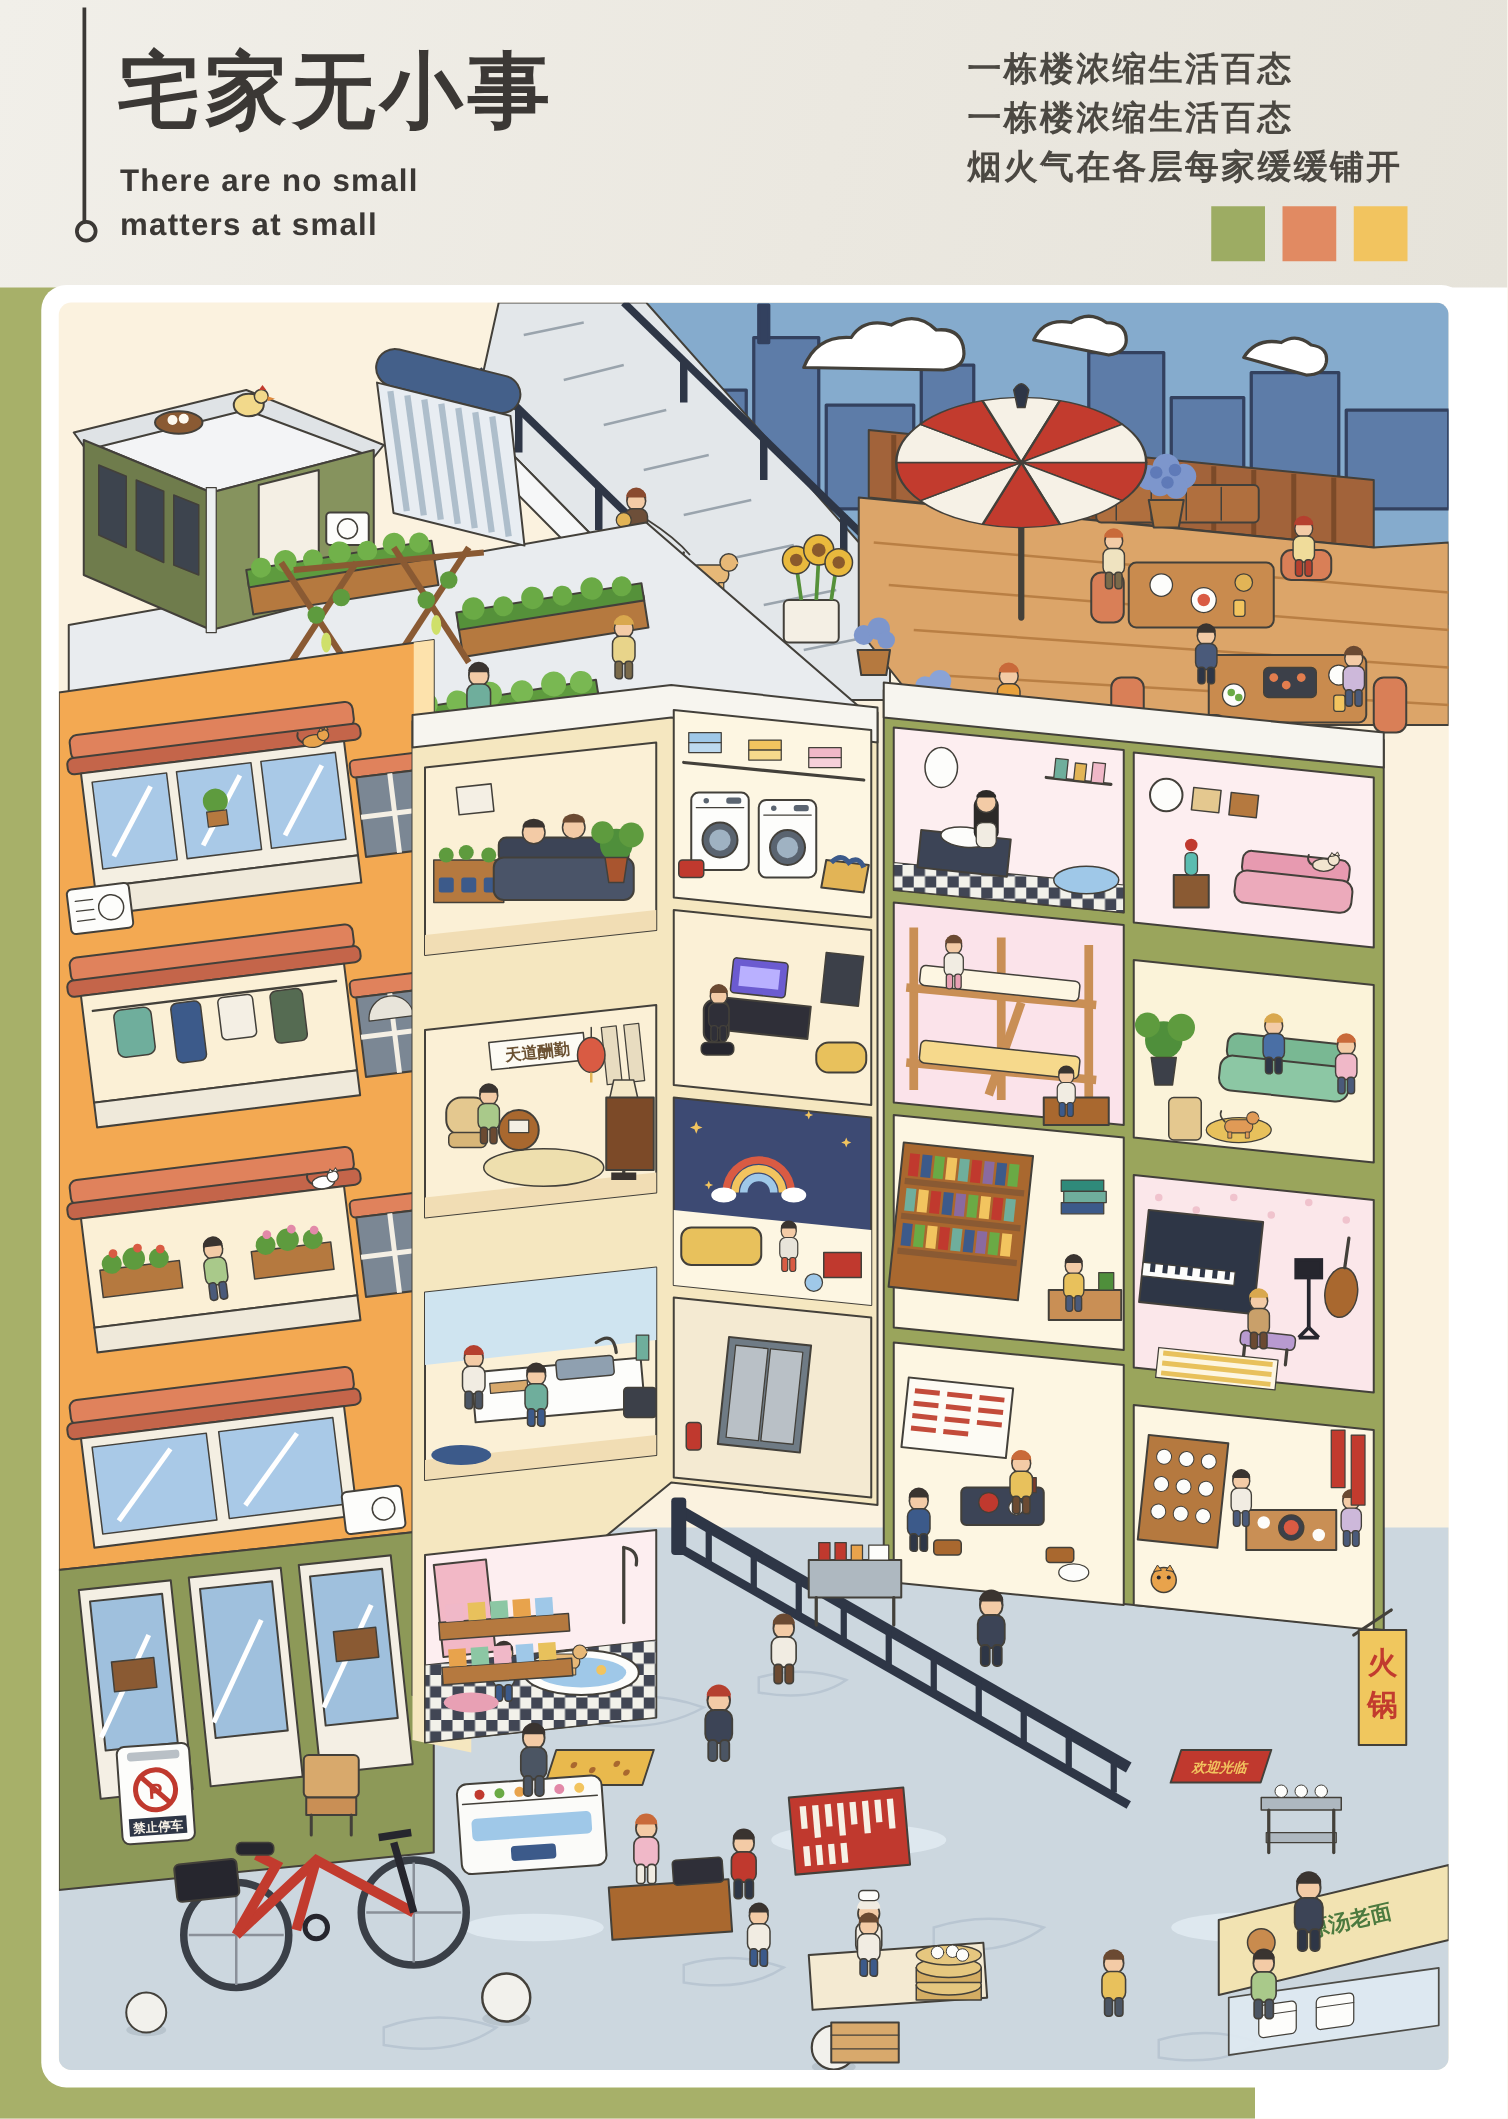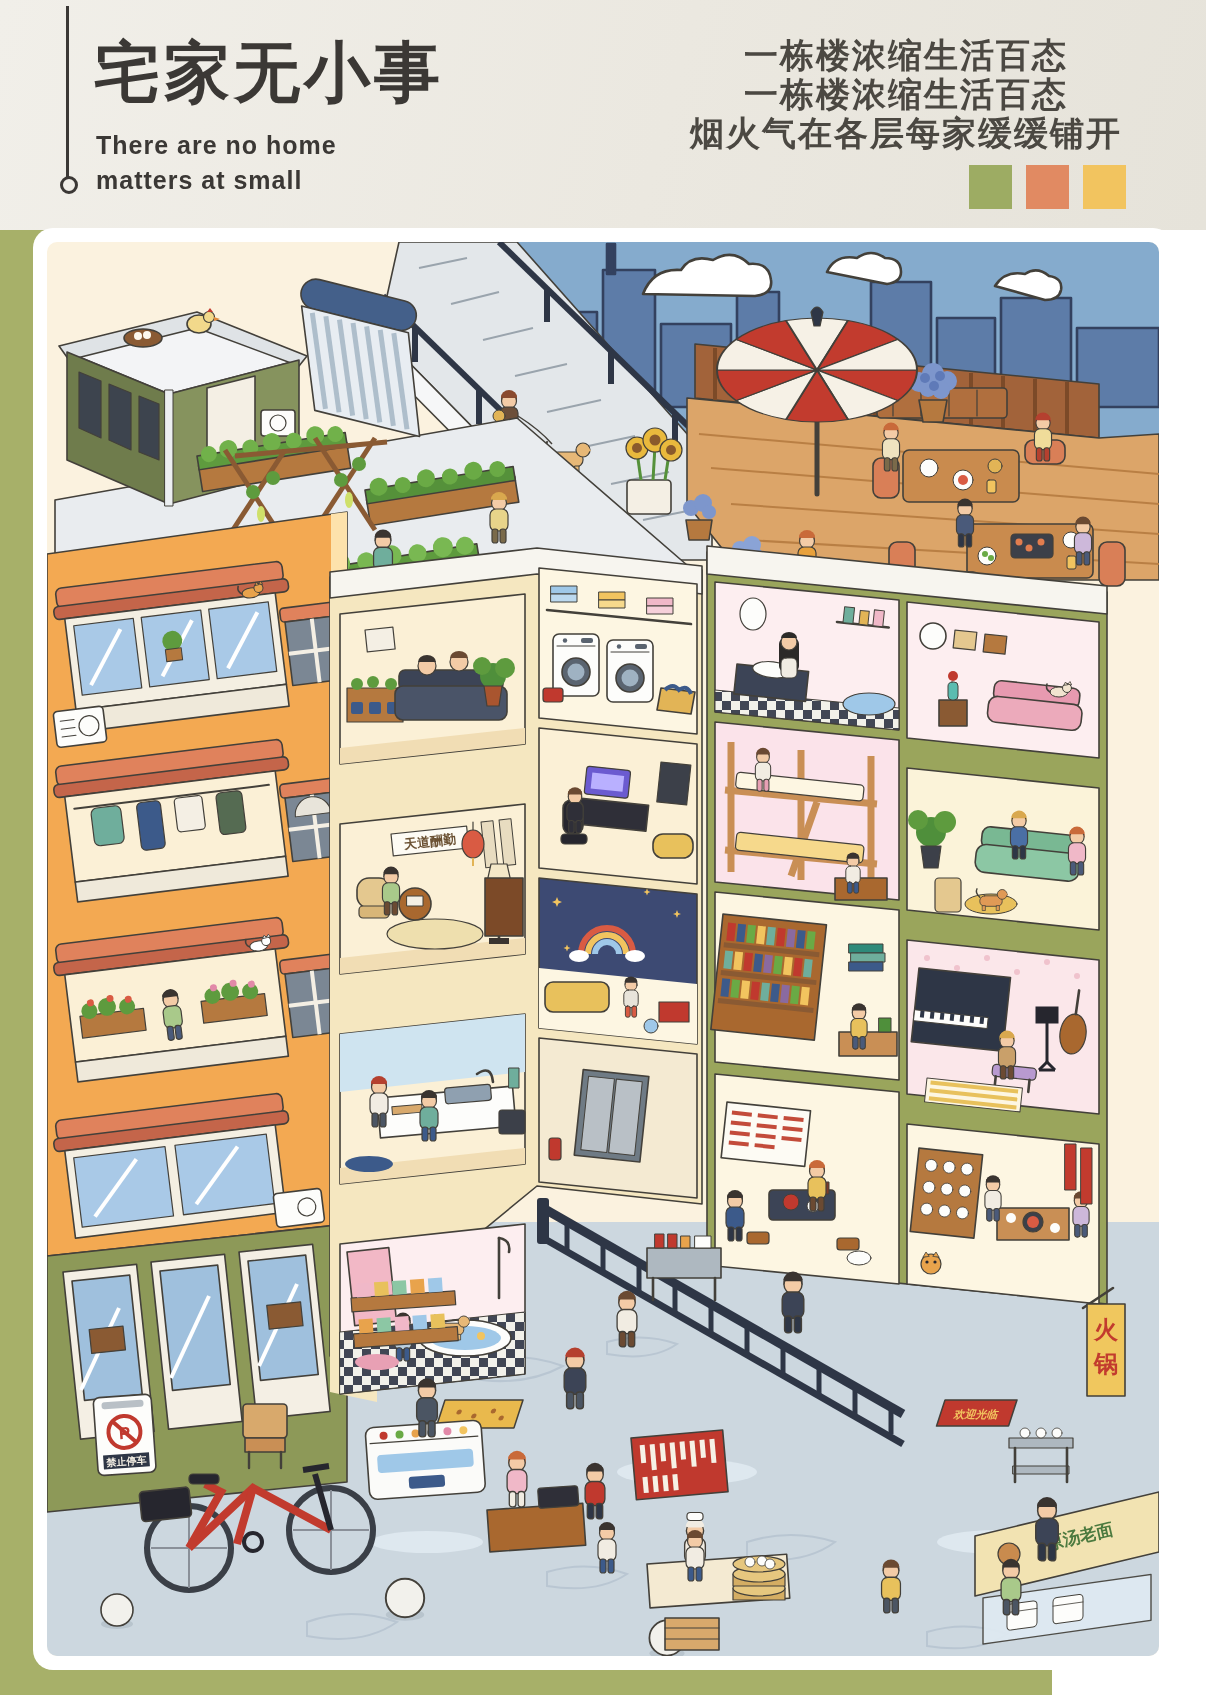--- a/index.html
+++ b/index.html
@@ -4,7 +4,7 @@
 <style>
   html,body{margin:0;padding:0;}
   body{width:1206px;height:1695px;overflow:hidden;font-family:"Liberation Sans","DejaVu Sans",sans-serif;}
-  .page{position:relative;width:1004px;height:1695px;background:#a7b069;padding-left:48px;}
+  .page{position:relative;width:1004px;height:1695px;background:#a7b069;}
   .header{position:absolute;left:0;top:0;width:1206px;height:230px;
           background:linear-gradient(105deg,#f1efe9 0%,#ebe8e0 55%,#e6e3da 100%);}
   .accent-line{position:absolute;left:66px;top:6px;width:3px;height:172px;background:#3b3835;}

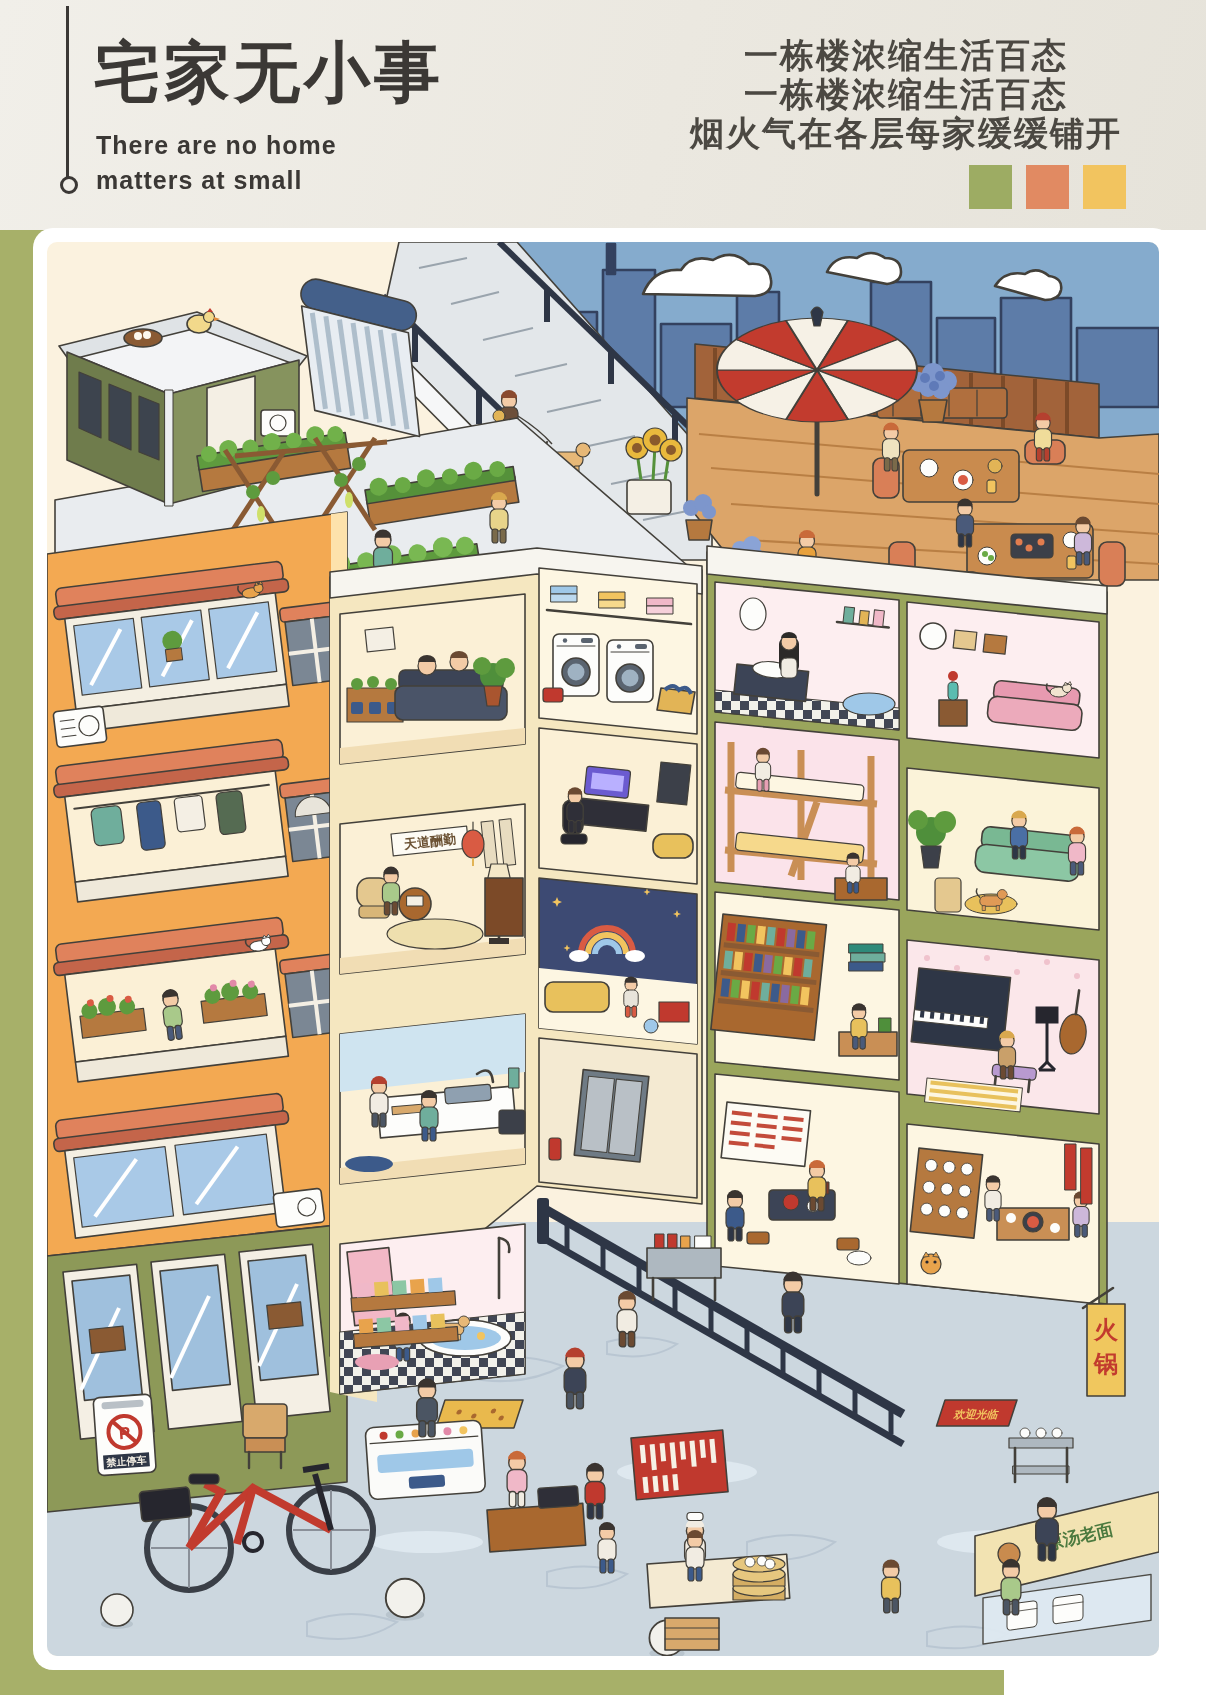--- a/index.html
+++ b/index.html
@@ -11,7 +11,7 @@
   .accent-dot{position:absolute;left:60px;top:176px;width:12px;height:12px;border:3px solid #3b3835;border-radius:50%;background:transparent;}
   .title{position:absolute;left:94px;top:28px;margin:0;font-size:66px;font-weight:bold;color:#3b3835;letter-spacing:4px;}
   .subtitle{position:absolute;left:96px;top:128px;font-size:25px;font-weight:bold;color:#3b3835;line-height:35px;letter-spacing:1px;}
-  .tagline{position:absolute;right:84px;top:36px;text-align:center;font-size:34px;font-weight:bold;color:#4b4842;line-height:39px;letter-spacing:2px;}
+  .tagline{position:absolute;right:84px;top:36px;text-align:left;font-size:27px;font-weight:bold;color:#4b4842;line-height:39px;letter-spacing:2px;}
   .swatches{position:absolute;right:80px;top:165px;display:flex;gap:14px;}
   .swatch{width:43px;height:44px;}
   .frame{position:absolute;left:33px;top:228px;width:1140px;height:1442px;background:#ffffff;border-radius:20px;}

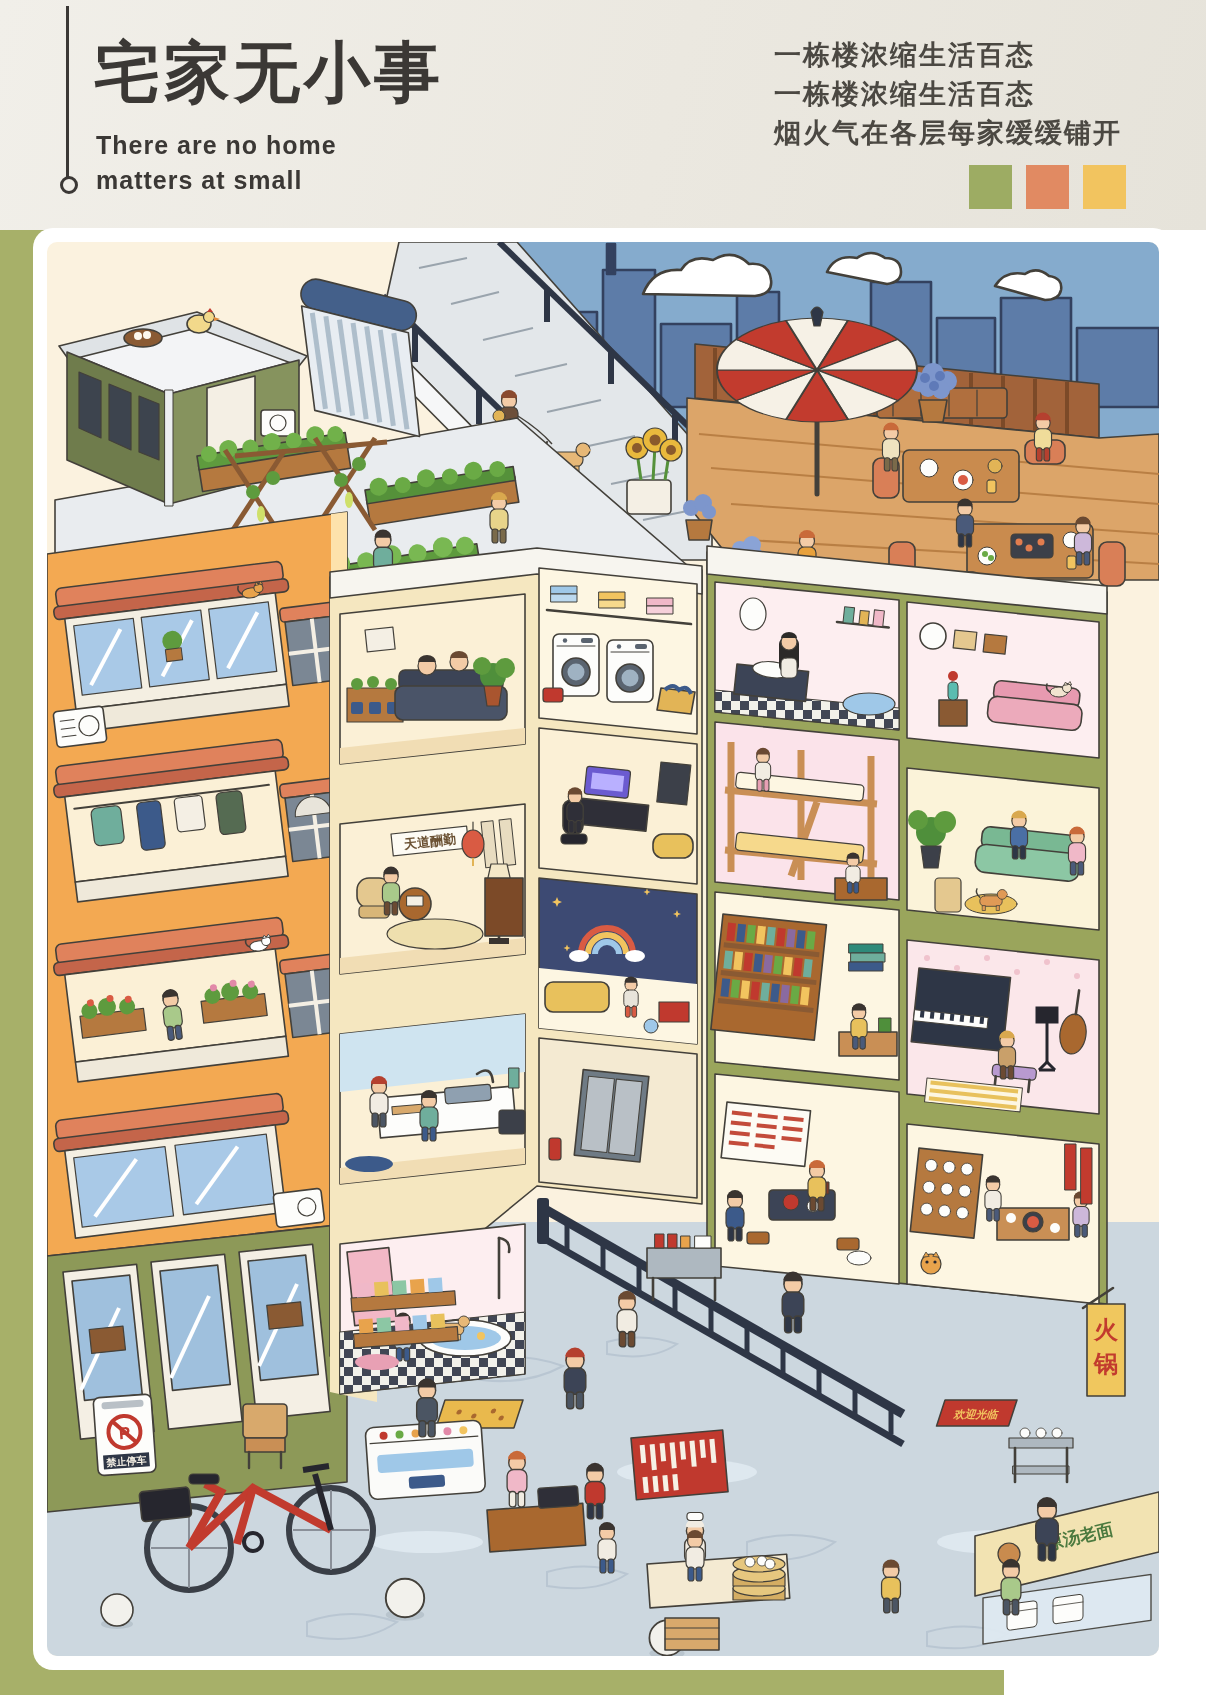--- a/index.html
+++ b/index.html
@@ -30,7 +30,7 @@
     <div class="accent-dot"></div>
     <h1 class="title">宅家无小事</h1>
     <div class="subtitle">
-      <div>There are no home</div>
+      <div>There are no small</div>
       <div>matters at small</div>
     </div>
     <div class="tagline">

